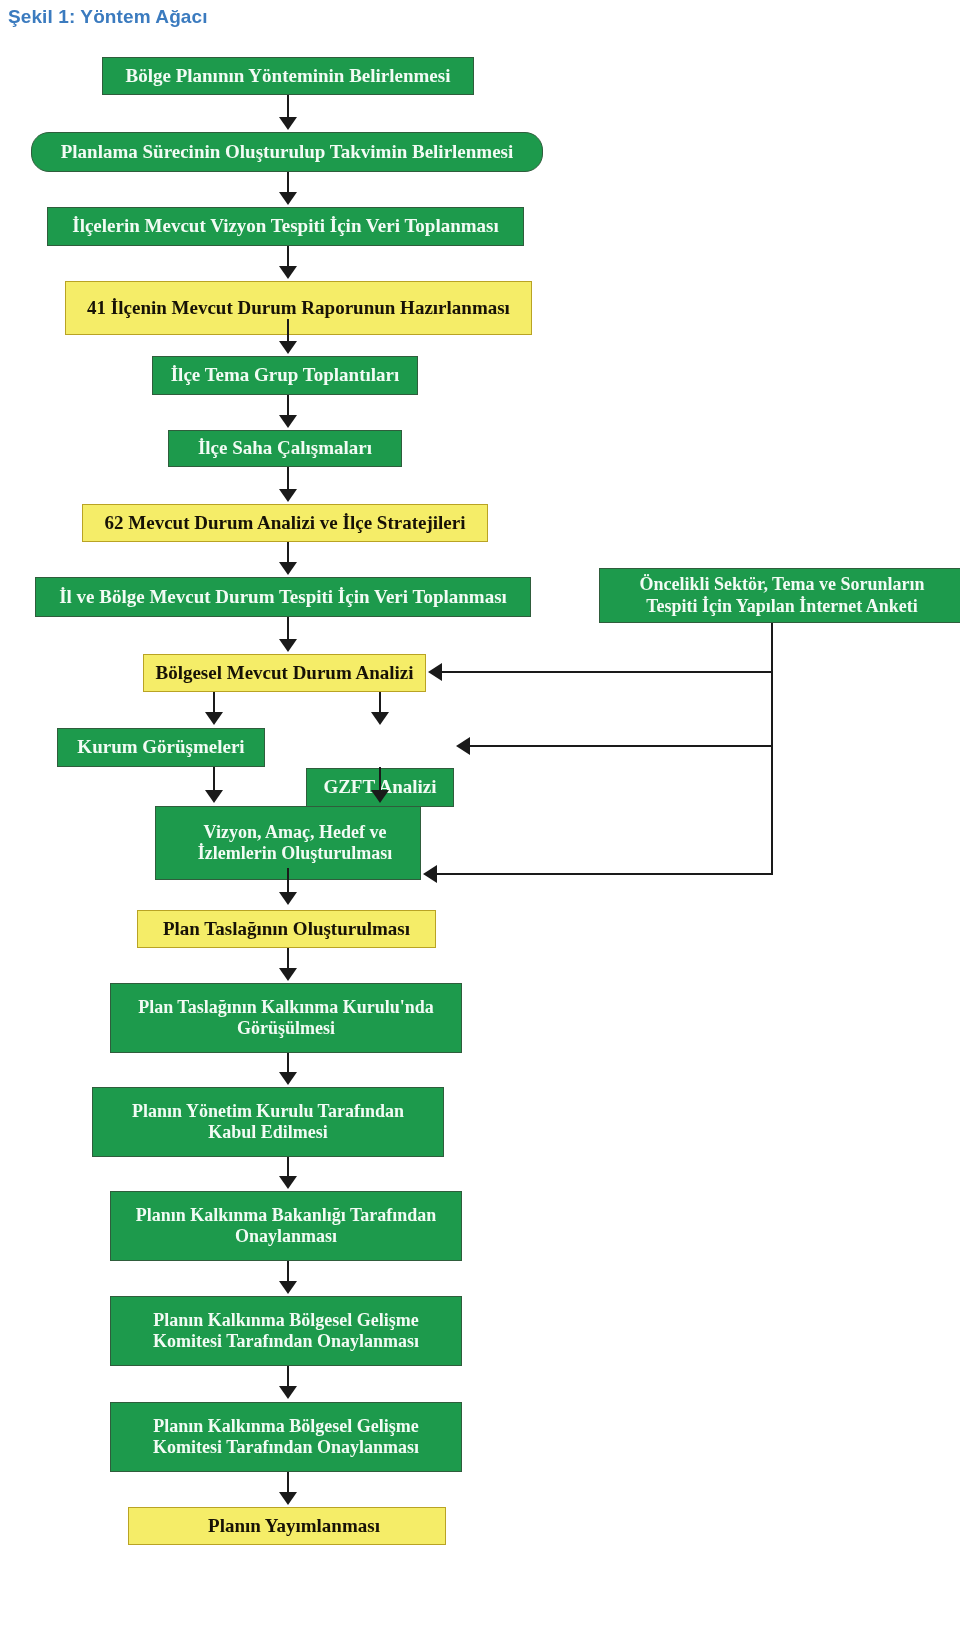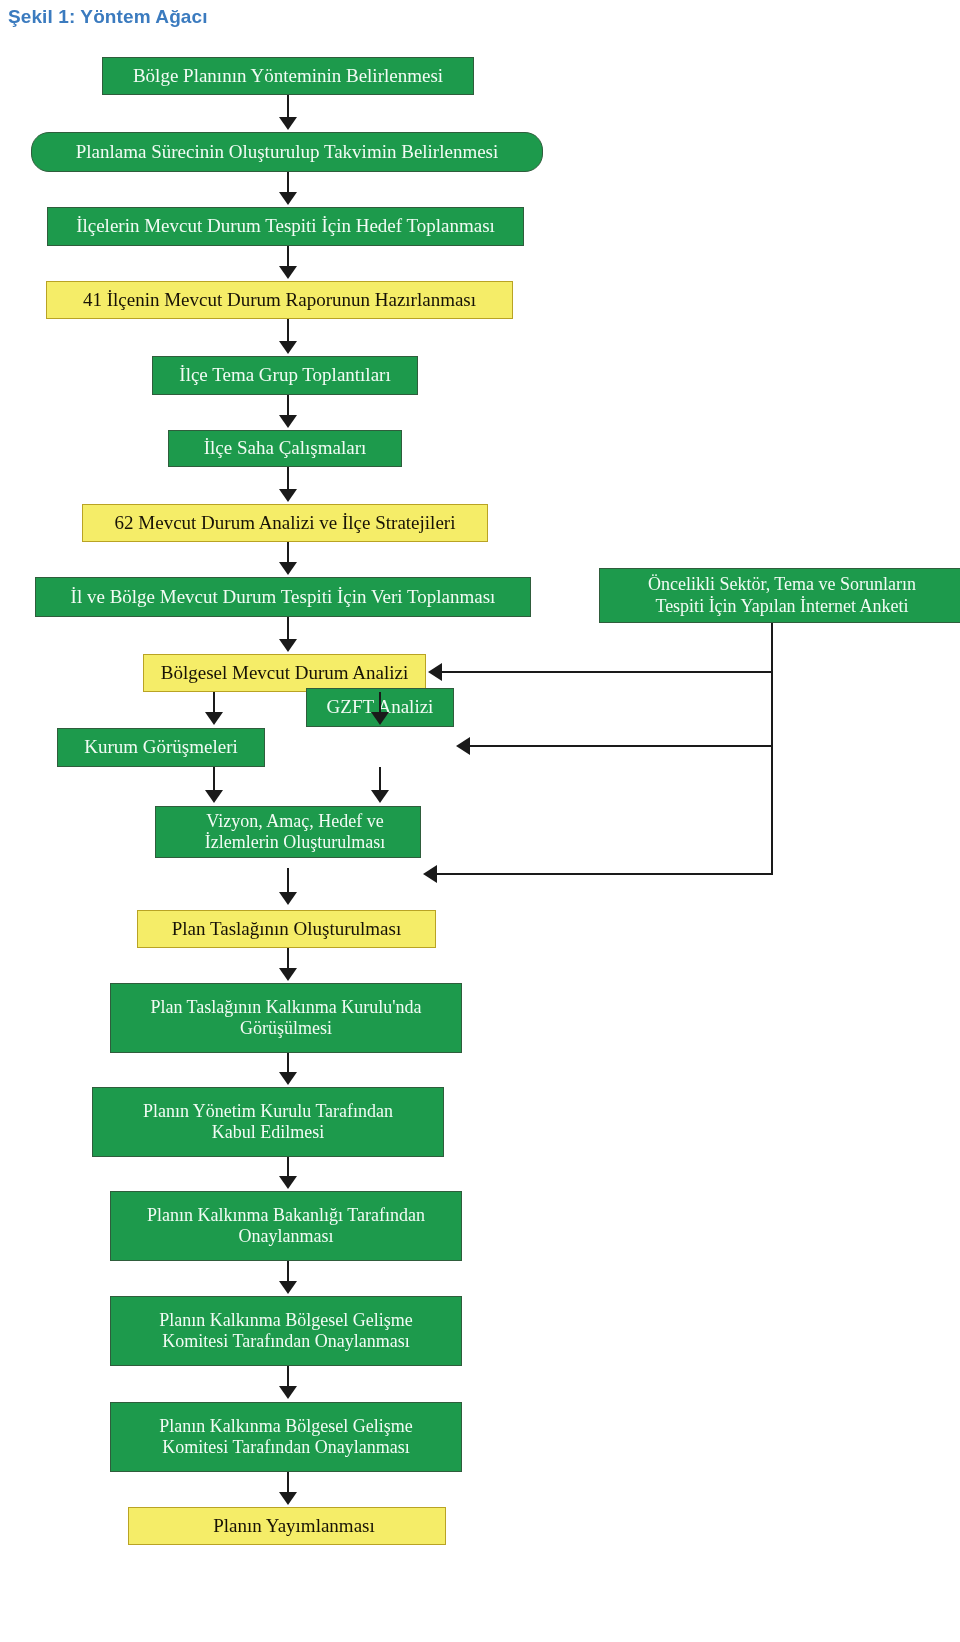--- a/index.html
+++ b/index.html
@@ -27,7 +27,7 @@
     align-items: center;
     justify-content: center;
     text-align: center;
-    font-weight: normal;
+    font-weight: bold;
     line-height: 1.18;
     padding: 2px 6px;
     white-space: pre-line;

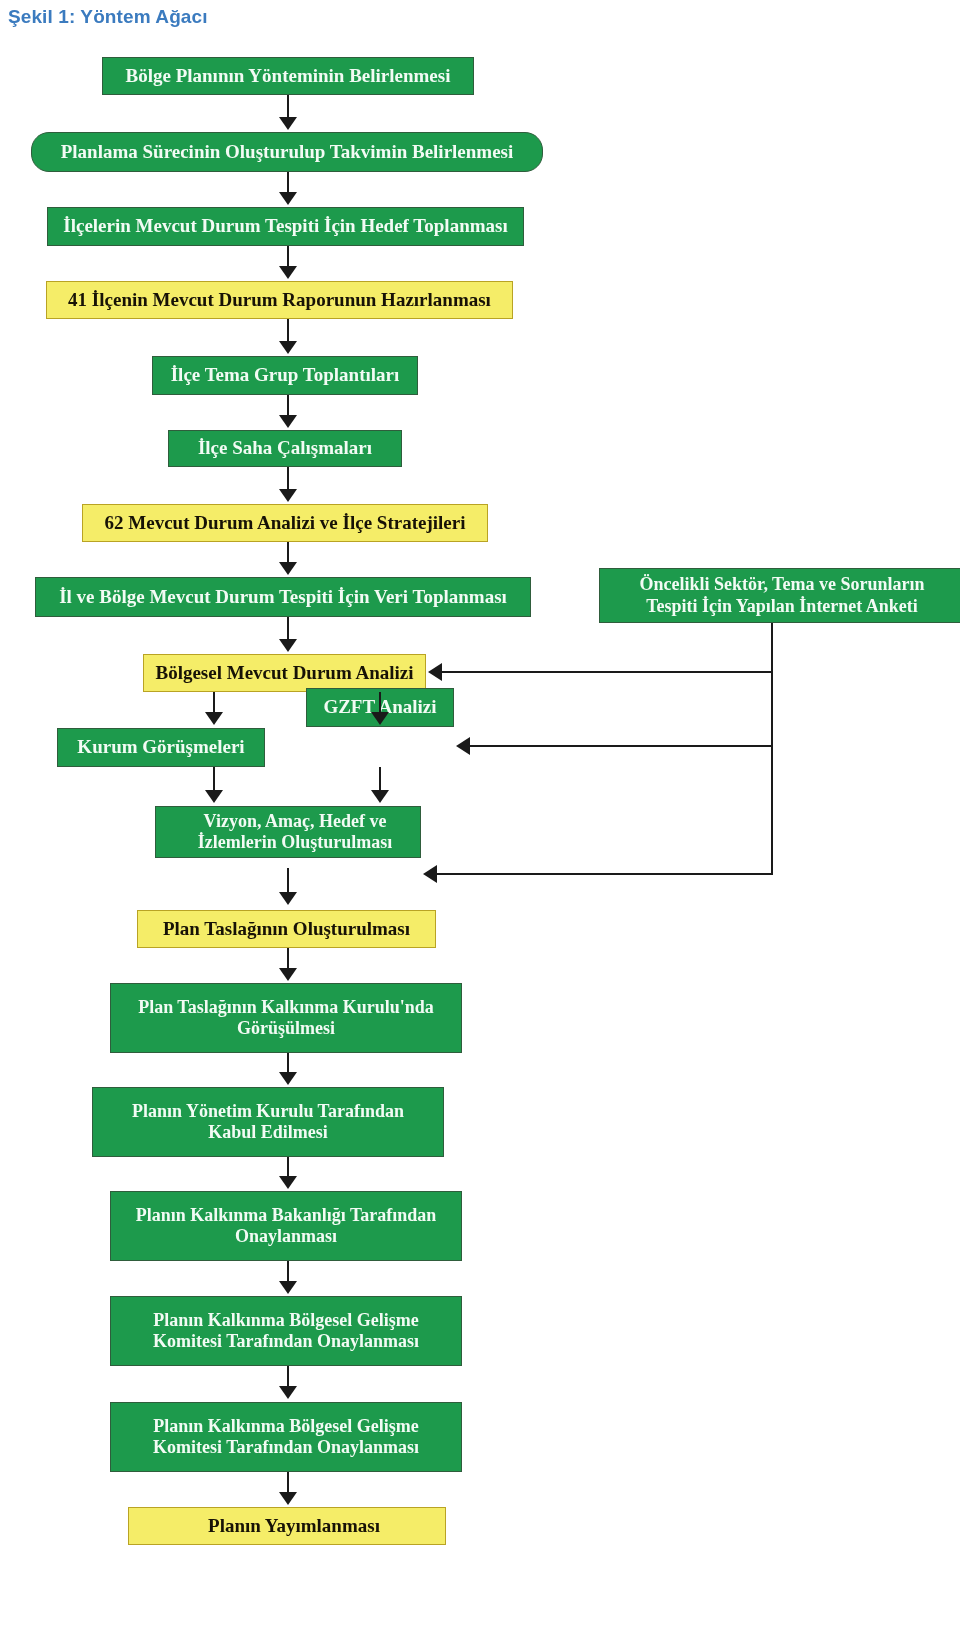--- a/index.html
+++ b/index.html
@@ -69,7 +69,7 @@
 
 <div class="node green" style="left:31px; top:132px; width:512px; height:40px; font-size:19px;border-radius:18px;">Planlama Sürecinin Oluşturulup Takvimin Belirlenmesi</div>
 
-<div class="node green" style="left:47px; top:207px; width:477px; height:39px; font-size:19px;">İlçelerin Mevcut Durum Tespiti İçin Hedef Toplanması</div>
+<div class="node green" style="left:47px; top:207px; width:477px; height:39px; font-size:19px;">İlçelerin Mevcut Vizyon Tespiti İçin Veri Toplanması</div>
 
 <div class="node yellow" style="left:46px; top:281px; width:467px; height:38px; font-size:19px;">41 İlçenin Mevcut Durum Raporunun Hazırlanması</div>
 

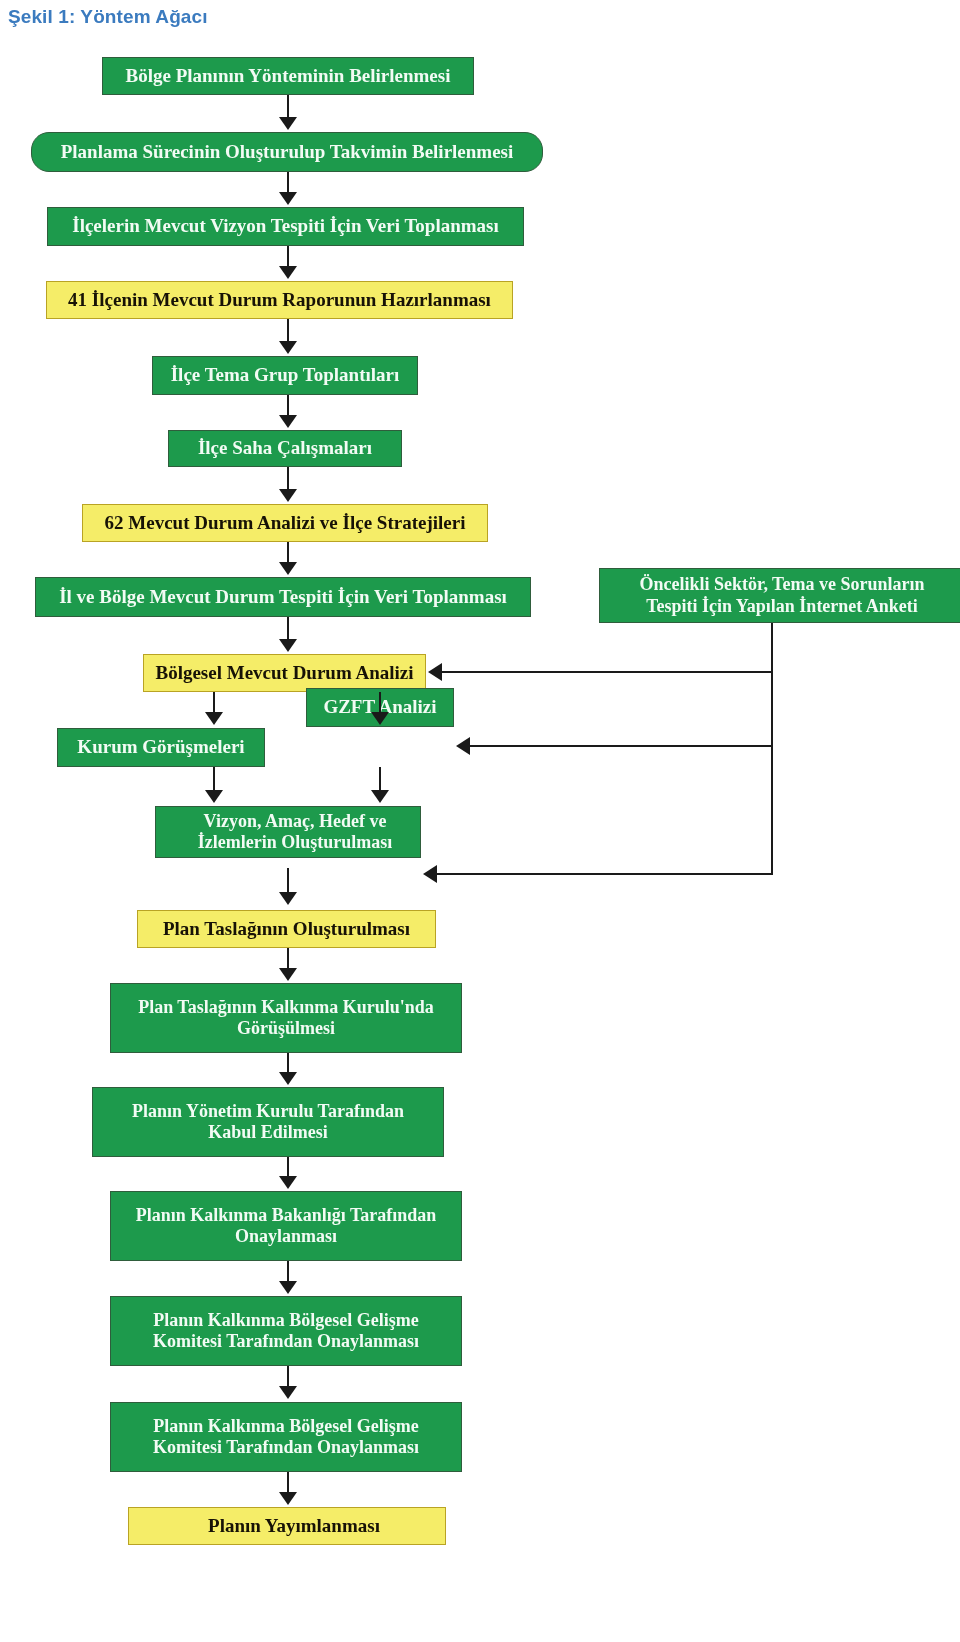--- a/index.html
+++ b/index.html
@@ -71,7 +71,7 @@
 
 <div class="node green" style="left:47px; top:207px; width:477px; height:39px; font-size:19px;">İlçelerin Mevcut Vizyon Tespiti İçin Veri Toplanması</div>
 
-<div class="node yellow" style="left:46px; top:281px; width:467px; height:38px; font-size:19px;">41 İlçenin Mevcut Durum Raporunun Hazırlanması</div>
+<div class="node yellow" style="left:65px; top:281px; width:467px; height:54px; font-size:19px;">41 İlçenin Mevcut Durum Raporunun Hazırlanması</div>
 
 <div class="node green" style="left:152px; top:356px; width:266px; height:39px; font-size:19px;">İlçe Tema Grup Toplantıları</div>
 

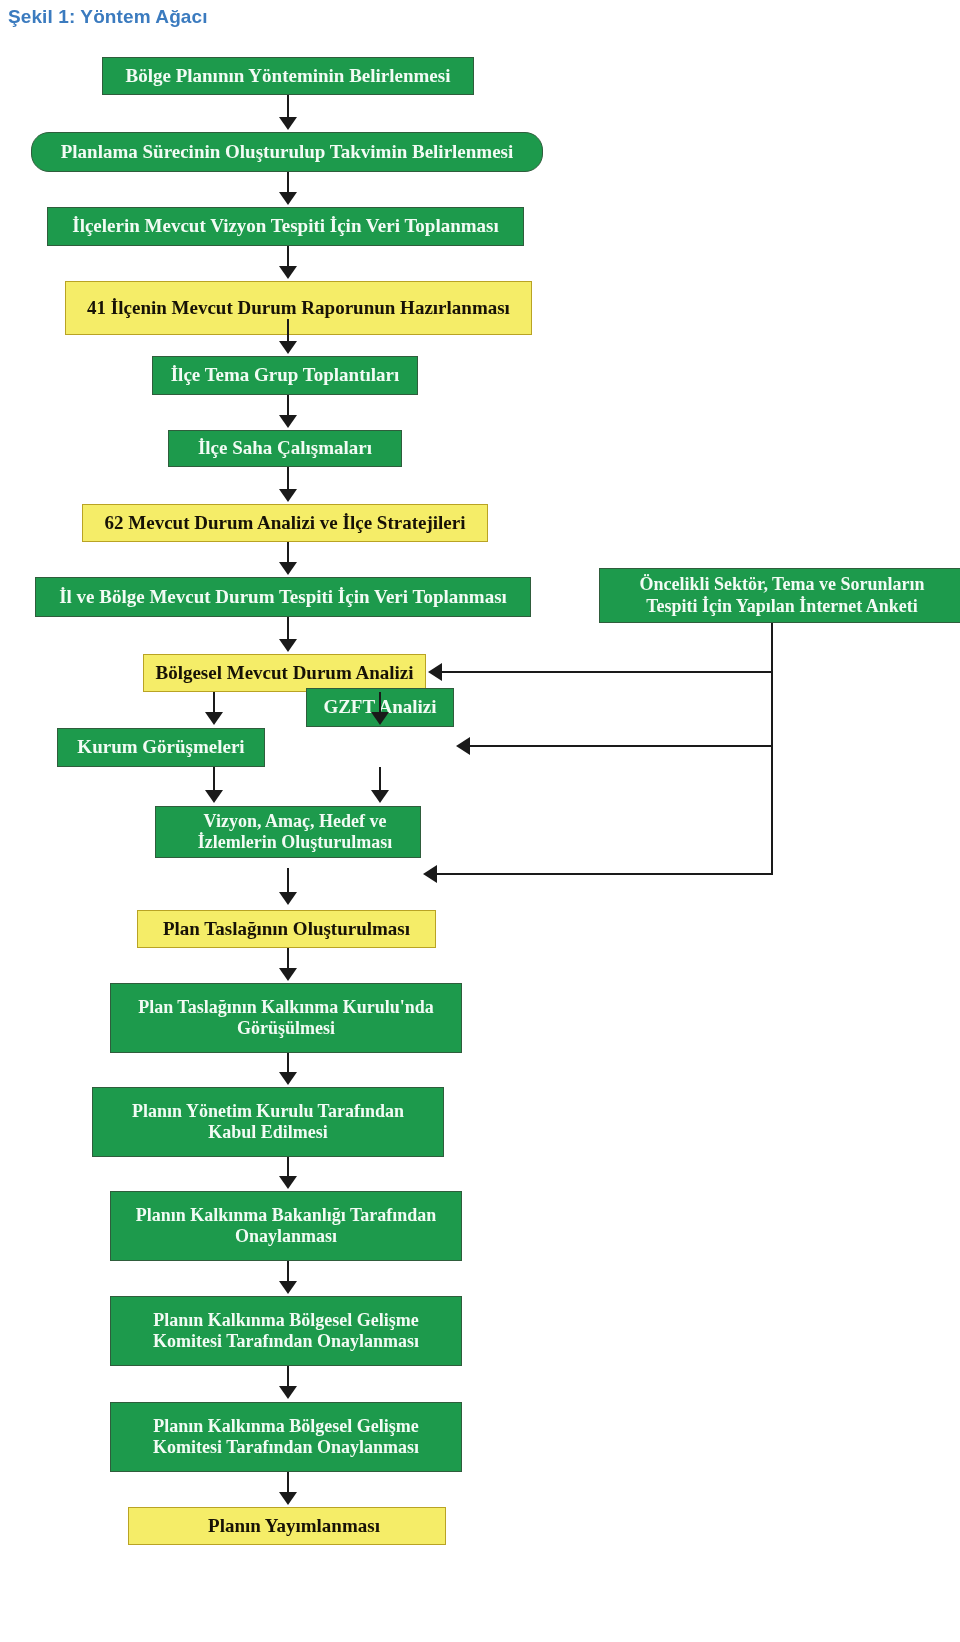--- a/index.html
+++ b/index.html
@@ -88,7 +88,7 @@
 
 <div class="node green" style="left:57px; top:728px; width:208px; height:39px; font-size:19px;">Kurum Görüşmeleri</div>
 
-<div class="node green" style="left:306px; top:688px; width:148px; height:39px; font-size:19px;">GZFT Analizi</div>
+<div class="node green" style="left:306px; top:768px; width:148px; height:39px; font-size:19px;">GZFT Analizi</div>
 
 <div class="node green" style="left:155px; top:806px; width:266px; height:52px; font-size:18px;padding-left:20px;">Vizyon, Amaç, Hedef ve
 İzlemlerin Oluşturulması</div>

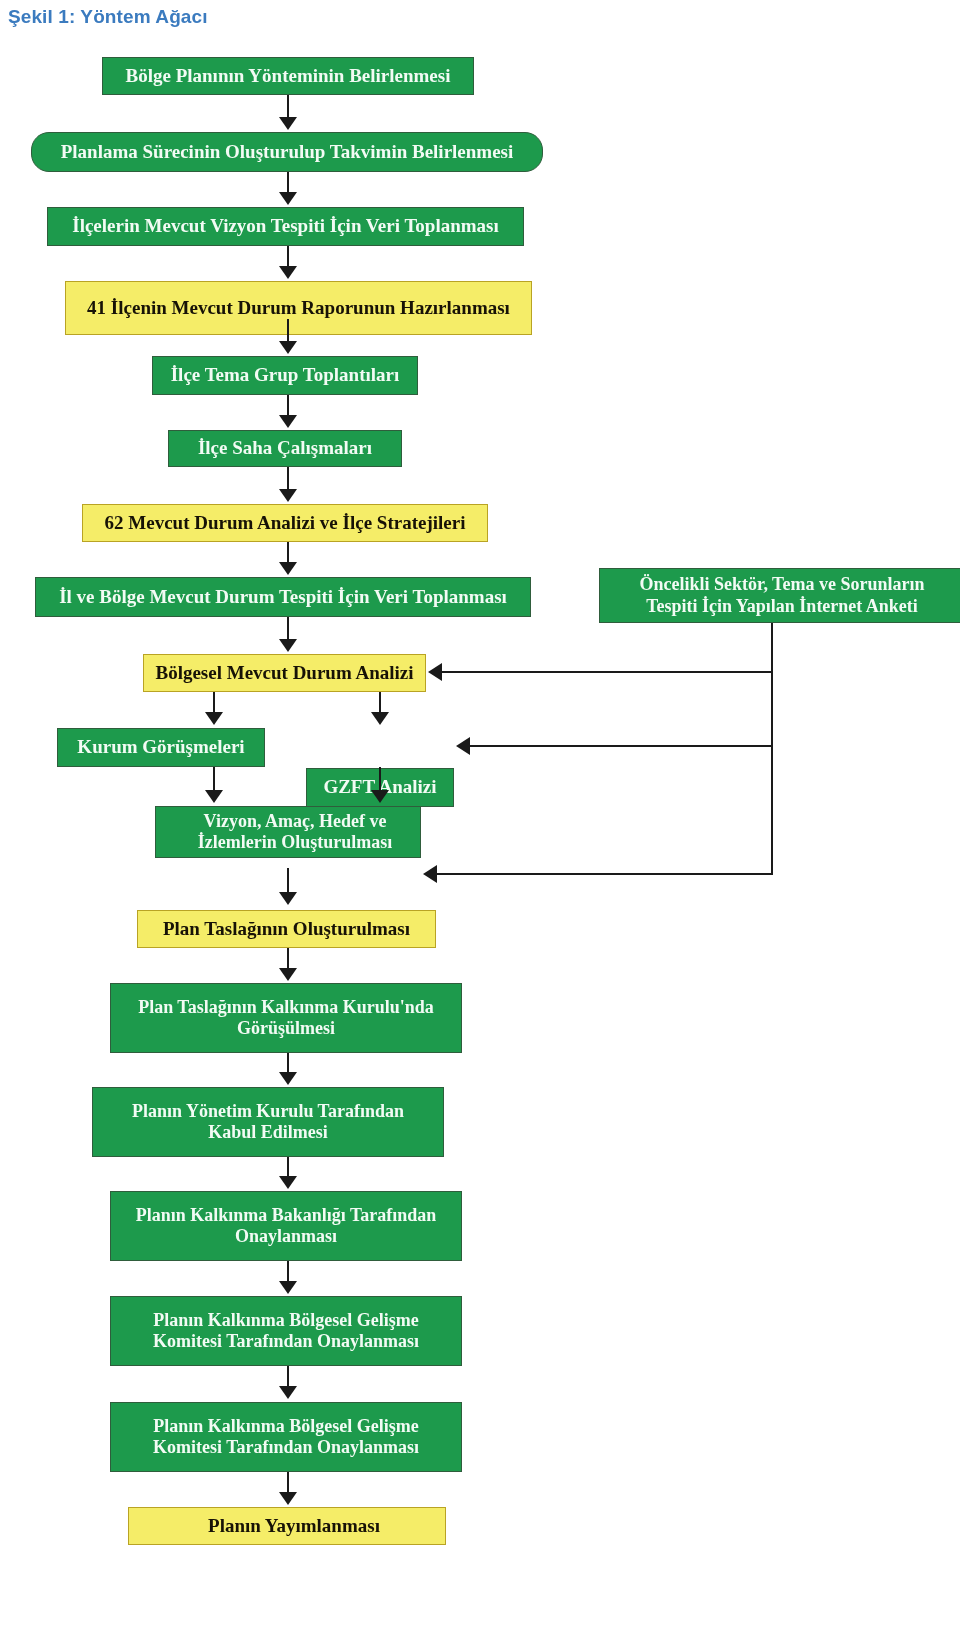--- a/index.html
+++ b/index.html
@@ -90,7 +90,7 @@
 
 <div class="node green" style="left:306px; top:768px; width:148px; height:39px; font-size:19px;">GZFT Analizi</div>
 
-<div class="node green" style="left:155px; top:806px; width:266px; height:52px; font-size:18px;padding-left:20px;">Vizyon, Amaç, Hedef ve
+<div class="node green" style="left:155px; top:806px; width:266px; height:74px; font-size:18px;padding-left:20px;">Vizyon, Amaç, Hedef ve
 İzlemlerin Oluşturulması</div>
 
 <div class="node yellow" style="left:137px; top:910px; width:299px; height:38px; font-size:19px;">Plan Taslağının Oluşturulması</div>

